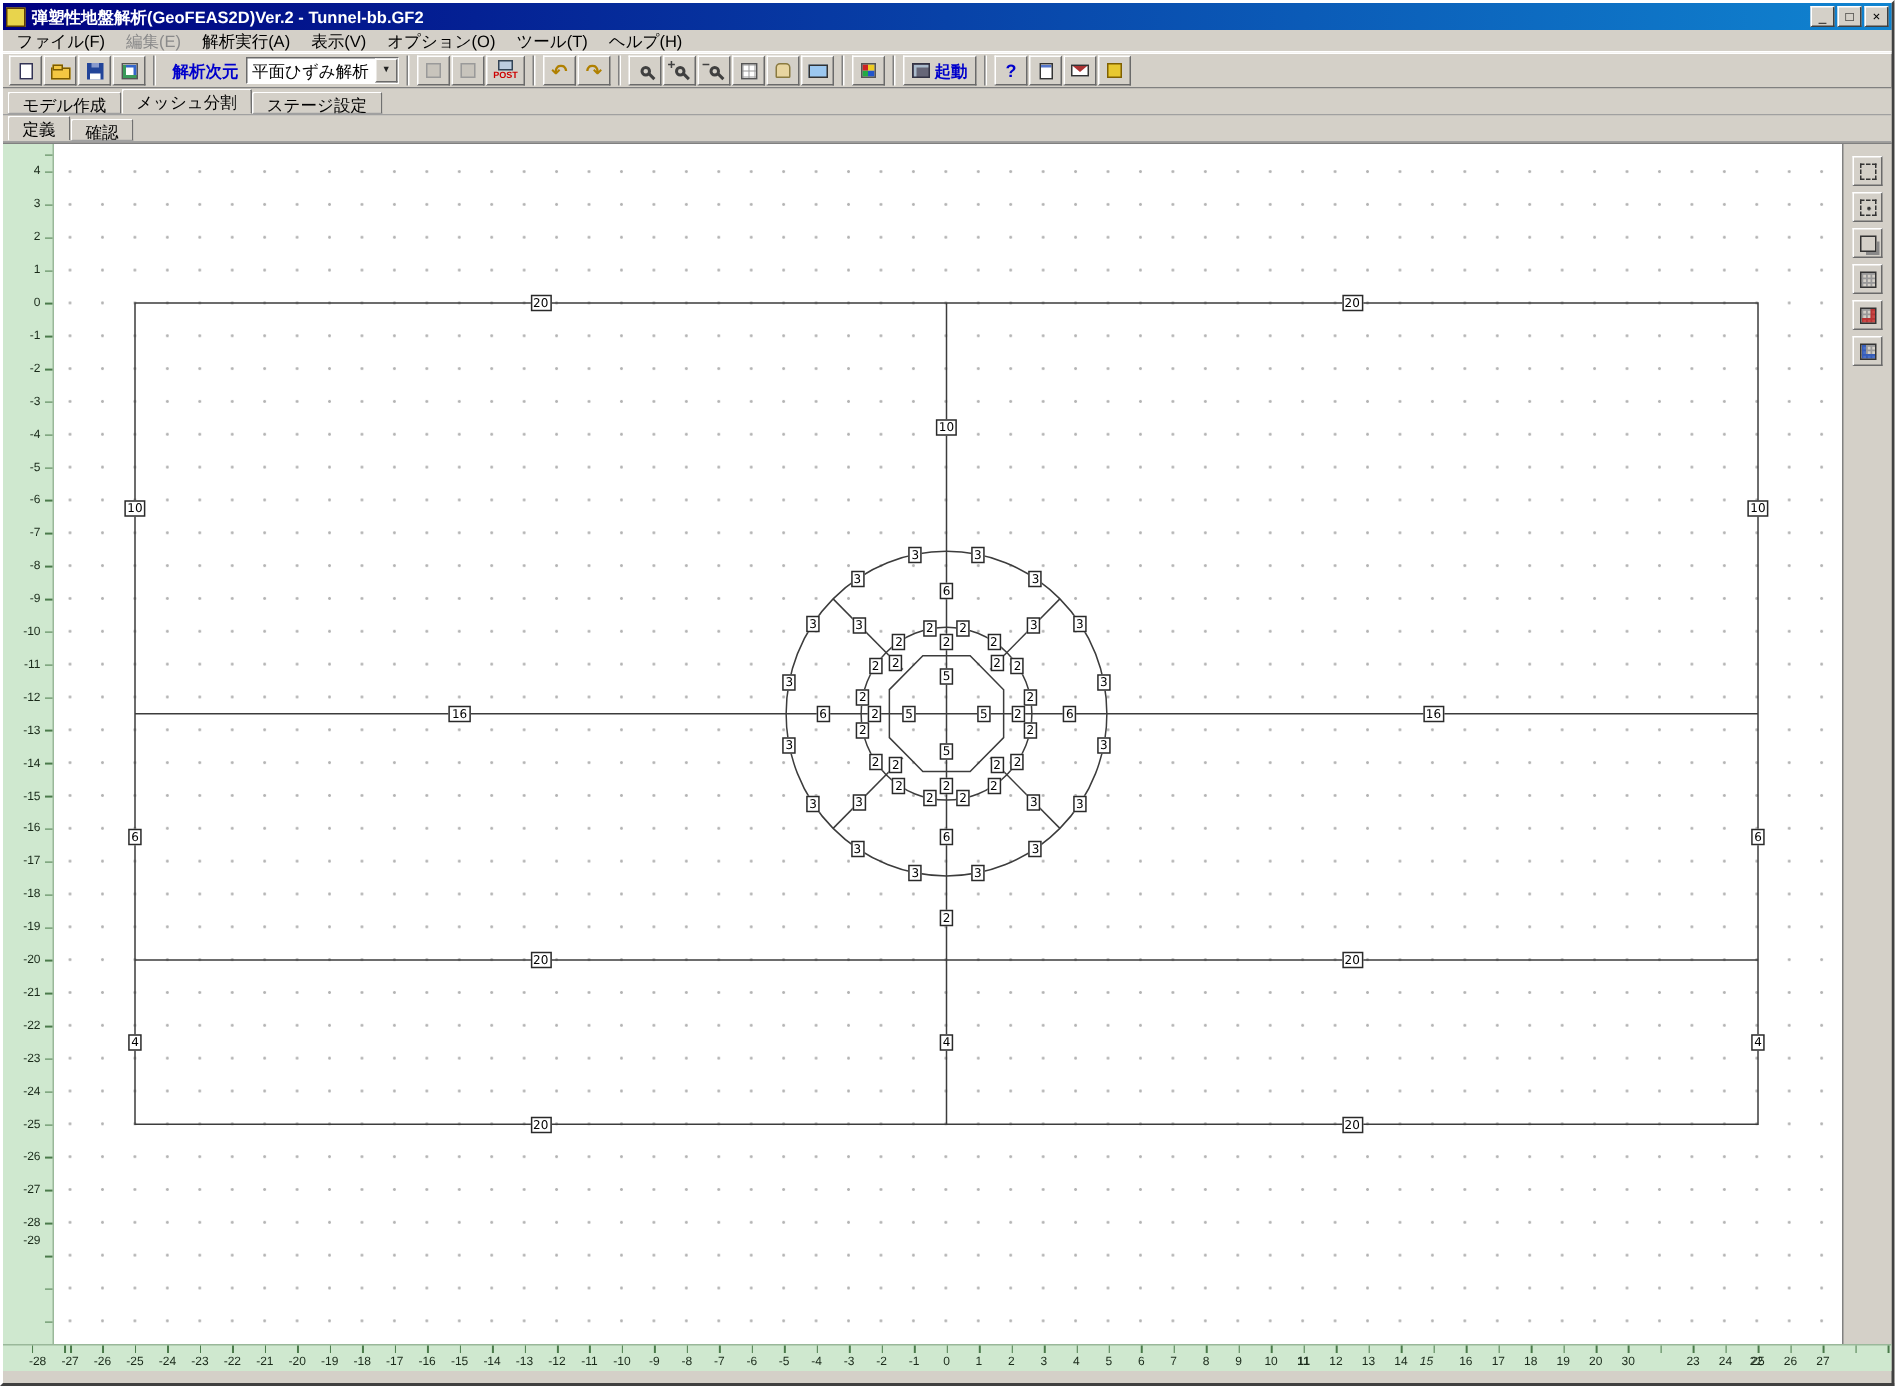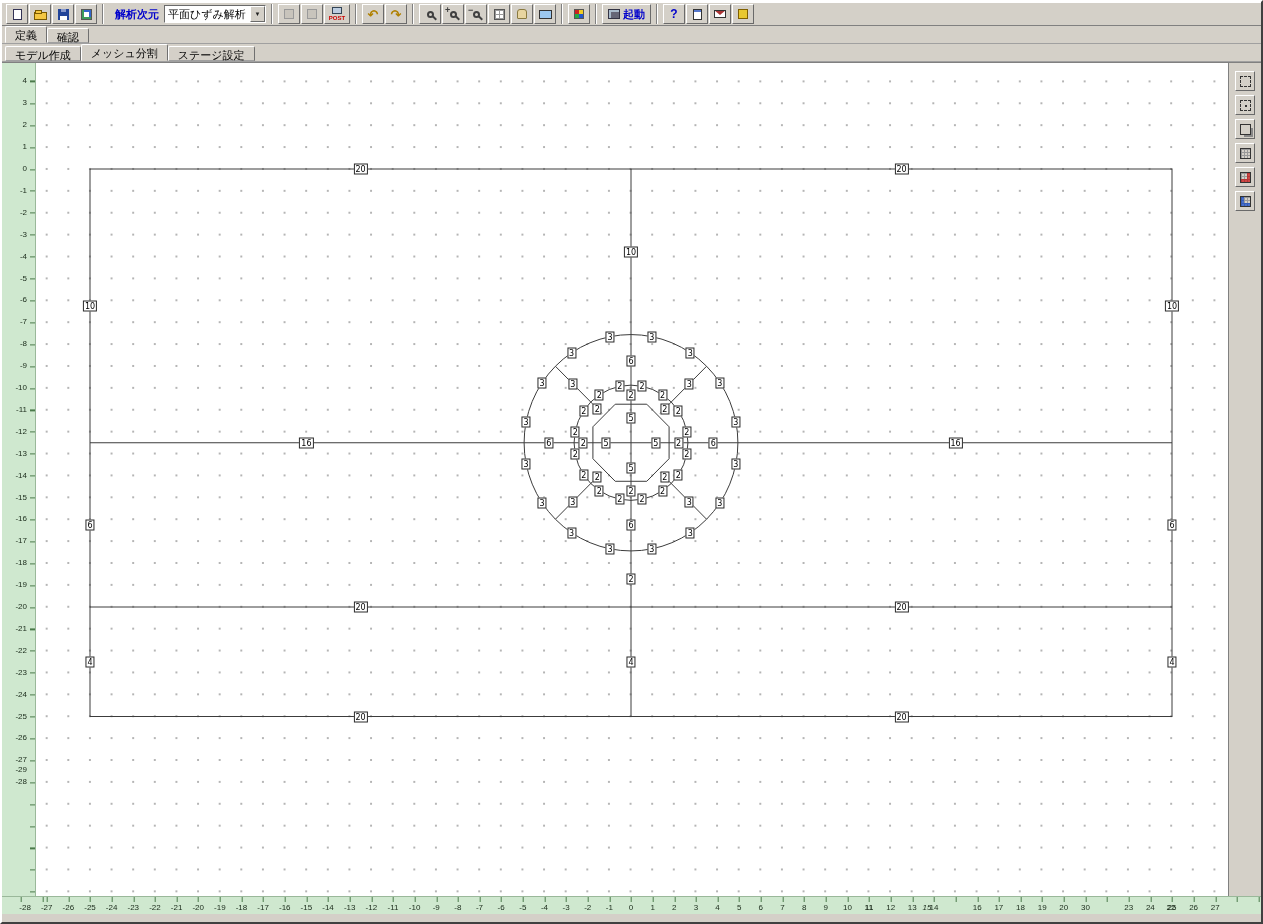--- a/index.html
+++ b/index.html
@@ -108,6 +108,13 @@
 
 <div class="win">
 
+  <div class="titlebar">
+    <span class="app-icon"></span>
+    <span class="title">弾塑性地盤解析(GeoFEAS2D)Ver.2 - Tunnel-bb.GF2</span>
+    <button class="wbtn">_</button>
+    <button class="wbtn">□</button>
+    <button class="wbtn">×</button>
+  </div>
 
 
   <div class="toolbar">

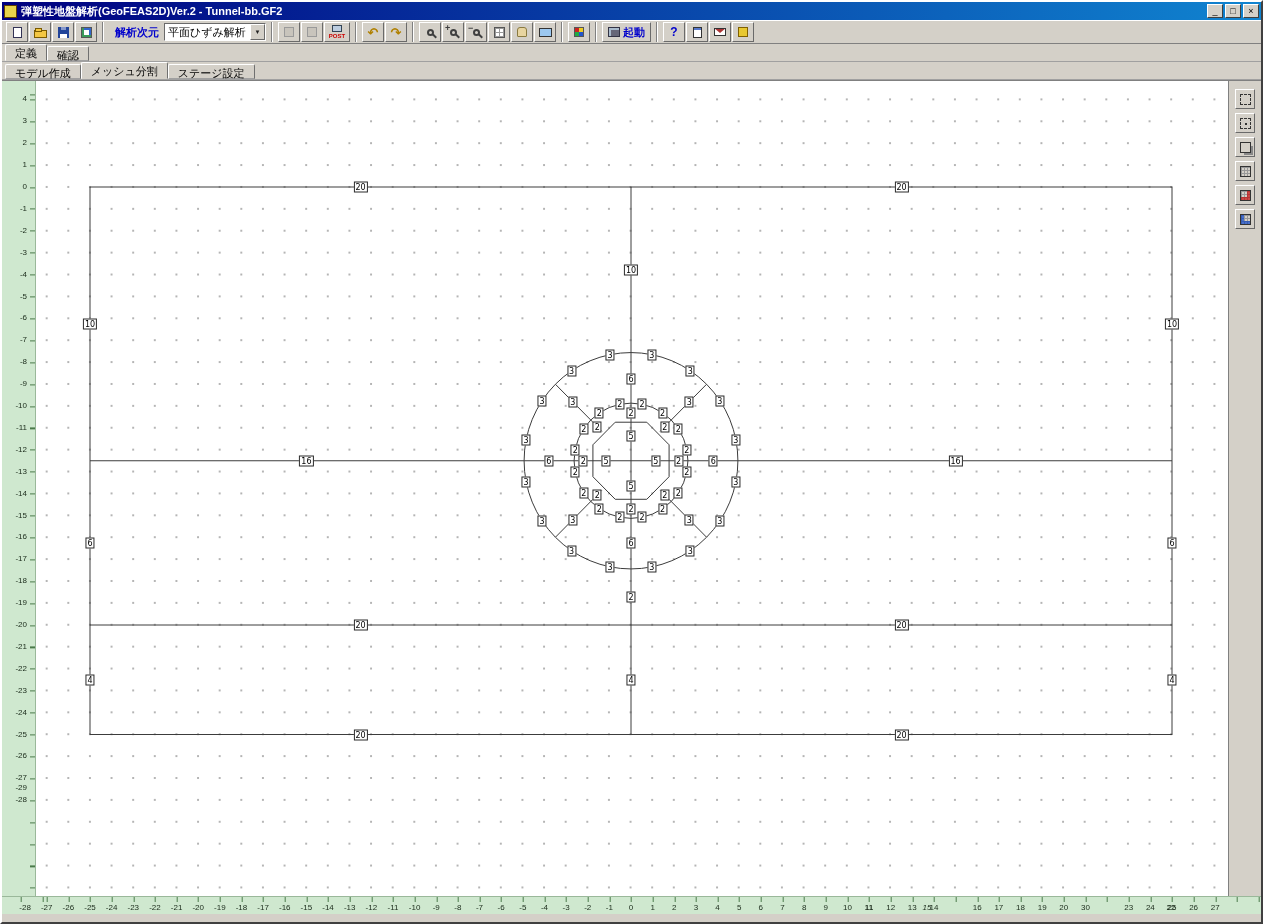--- a/index.html
+++ b/index.html
@@ -116,6 +116,15 @@
     <button class="wbtn">×</button>
   </div>
 
+  <div class="menubar" id="menubar">
+      <span class="mitem">ファイル(F)</span>
+      <span class="mitem disabled">編集(E)</span>
+      <span class="mitem">解析実行(A)</span>
+      <span class="mitem">表示(V)</span>
+      <span class="mitem">オプション(O)</span>
+      <span class="mitem">ツール(T)</span>
+      <span class="mitem">ヘルプ(H)</span>
+    </div>
 
   <div class="toolbar">
     <button class="tbtn">

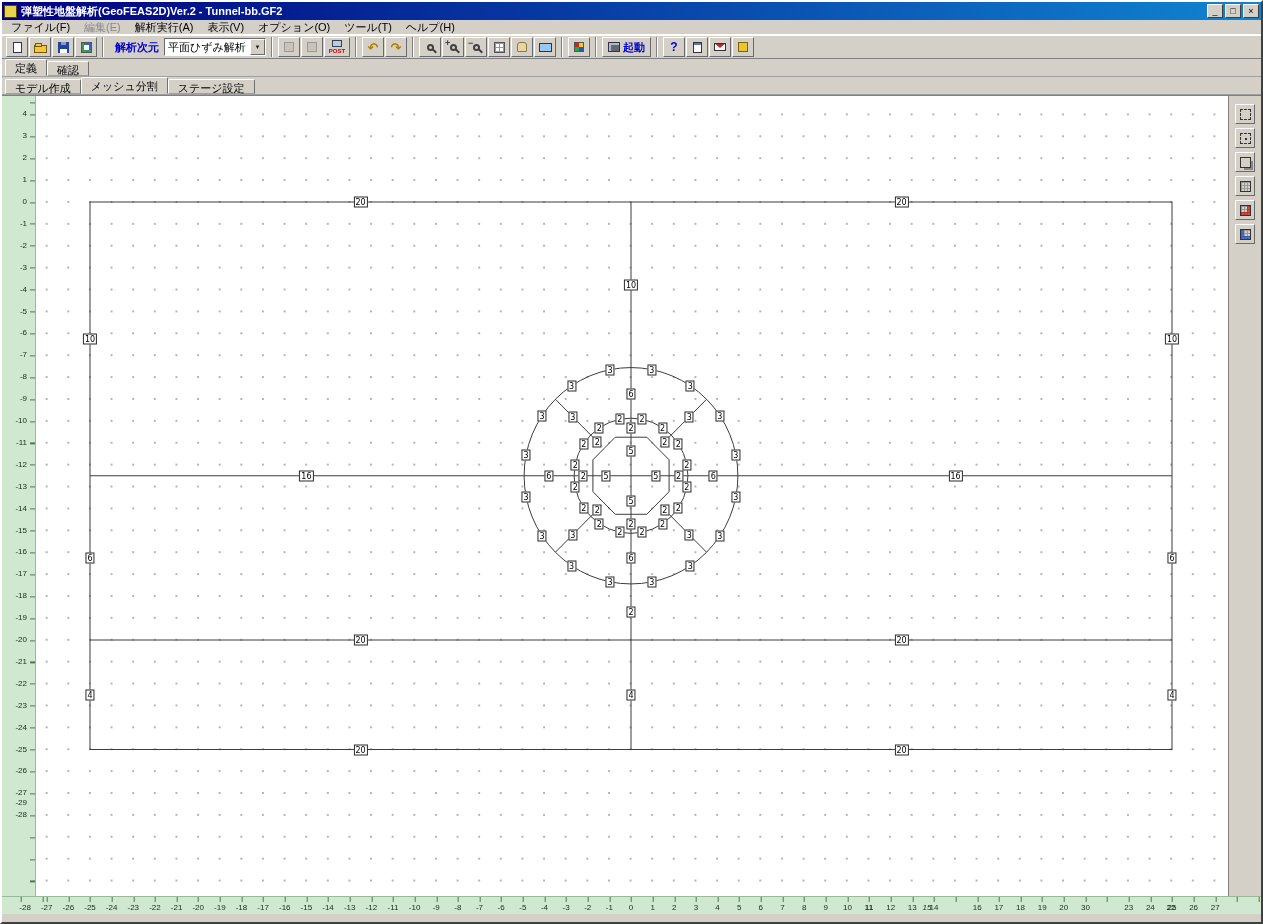--- a/index.html
+++ b/index.html
@@ -210,14 +210,14 @@
 
 
   <div class="tabrow">
-    <span class="tab active">定義</span>
-    <span class="tab">確認</span>
-  </div>
-
-  <div class="tabrow">
     <span class="tab">モデル作成</span>
     <span class="tab active">メッシュ分割</span>
     <span class="tab">ステージ設定</span>
+  </div>
+
+  <div class="tabrow">
+    <span class="tab active">定義</span>
+    <span class="tab">確認</span>
   </div>
 
   <div class="work">

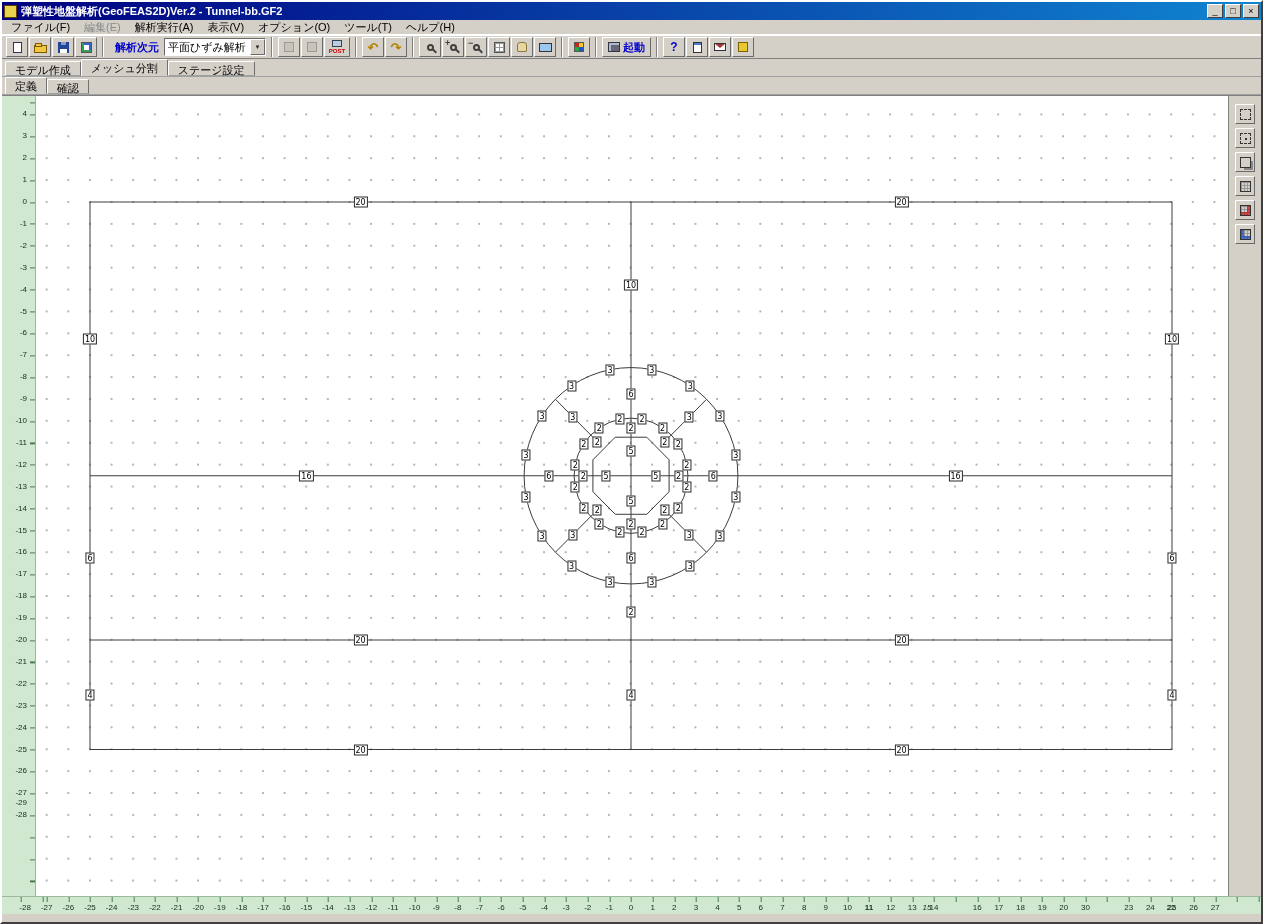--- a/index.html
+++ b/index.html
@@ -256,7 +256,7 @@
         <span class="vtick" style="top: 671.4px;">-26</span>
         <span class="vtick" style="top: 693.3px;">-27</span>
         <span class="vtick" style="top: 715.2px;">-28</span>
-        <span class="vtick" style="top: 703px;">-29</span>
+        <span class="vtick" style="top: 727px;">-29</span>
       </div>
     <div class="canvas" id="canvas">
       <svg id="mesh-svg" width="1200" height="760">

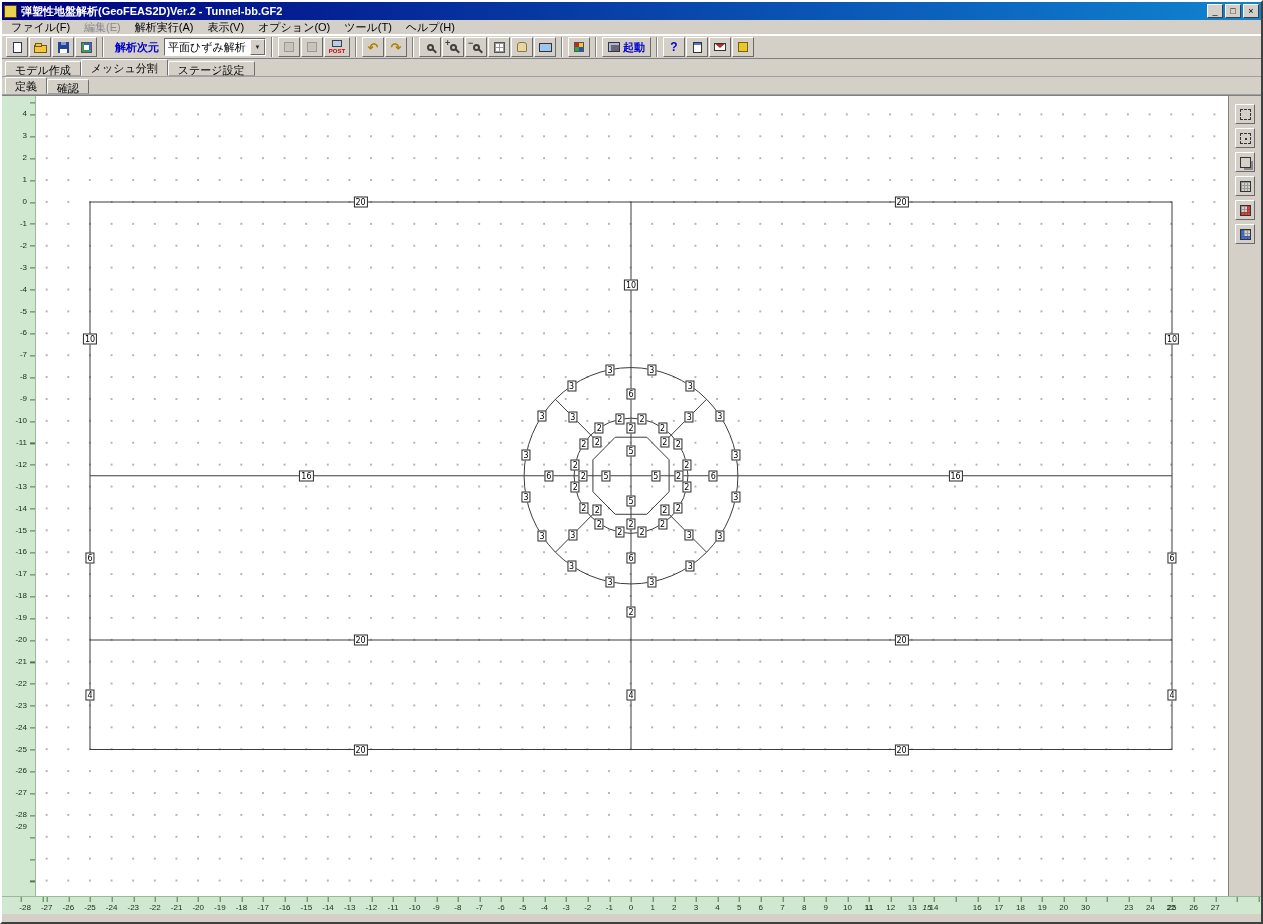--- a/index.html
+++ b/index.html
@@ -409,7 +409,7 @@
       <span class="htick" style="left: 888.68px;">12</span>
       <span class="htick" style="left: 910.32px;">13</span>
       <span class="htick" style="left: 931.96px;">14</span>
-      <span class="htick" style="left: 925px; font-style: italic;">15</span>
+      <span class="htick" style="left: 949px; font-style: italic;">15</span>
       <span class="htick" style="left: 975.24px;">16</span>
       <span class="htick" style="left: 996.88px;">17</span>
       <span class="htick" style="left: 1018.52px;">18</span>

